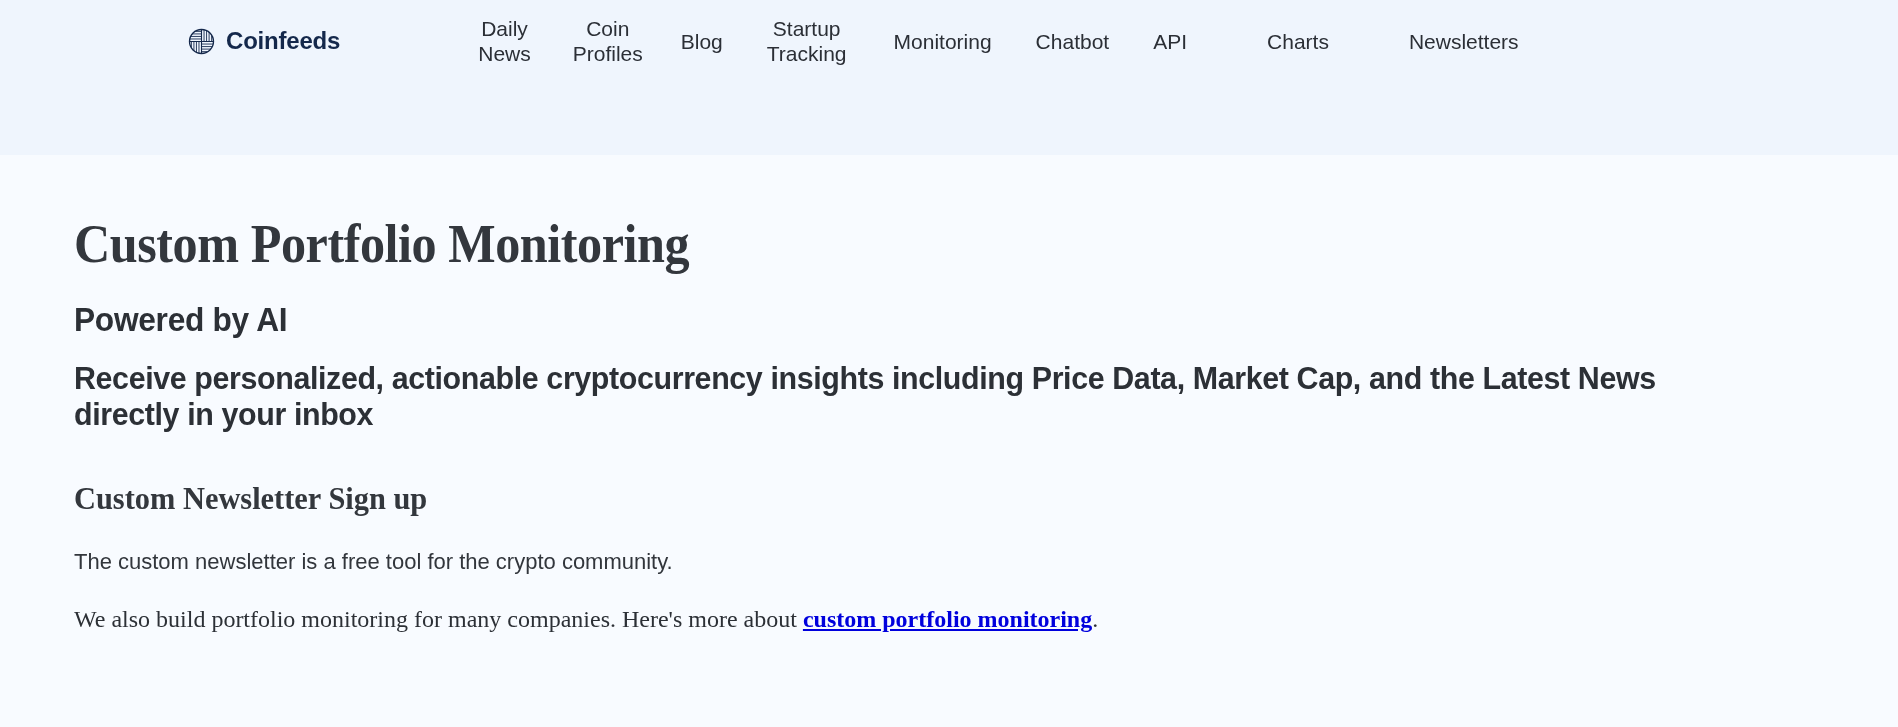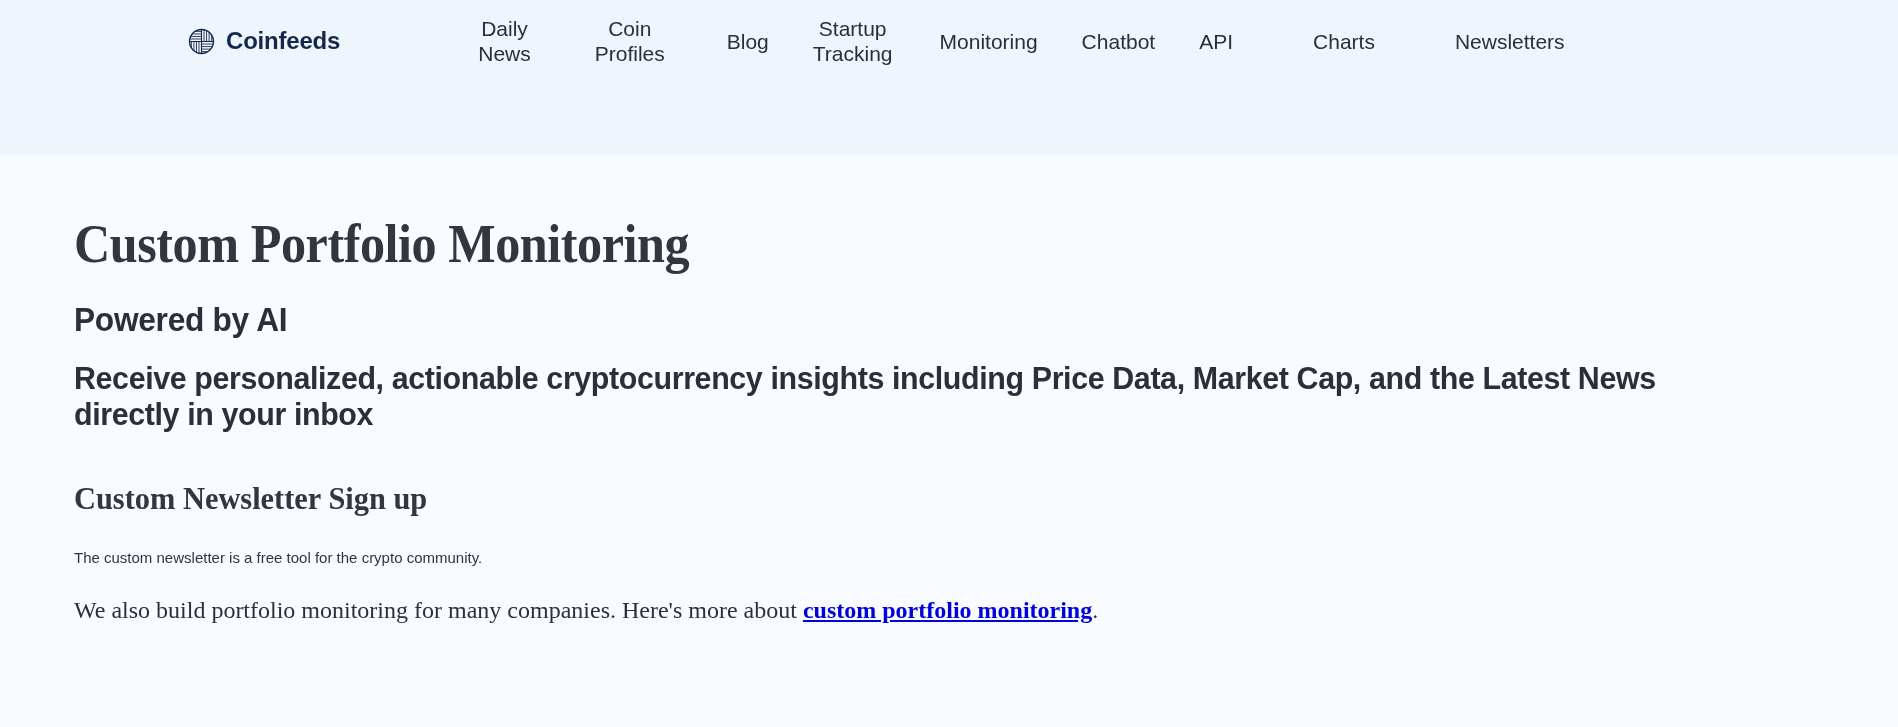--- a/index.html
+++ b/index.html
@@ -66,7 +66,7 @@
     white-space: pre-line;
     cursor: pointer;
   }
-  .nav-gap-1 { margin-right: 64px; }
+  .nav-gap-1 { margin-right: 42px; }
   .nav-gap-2 { margin-right: 62px; }
   .nav-gap-3 { margin-right: 44px; }
   .nav-gap-4 { margin-right: 47px; }

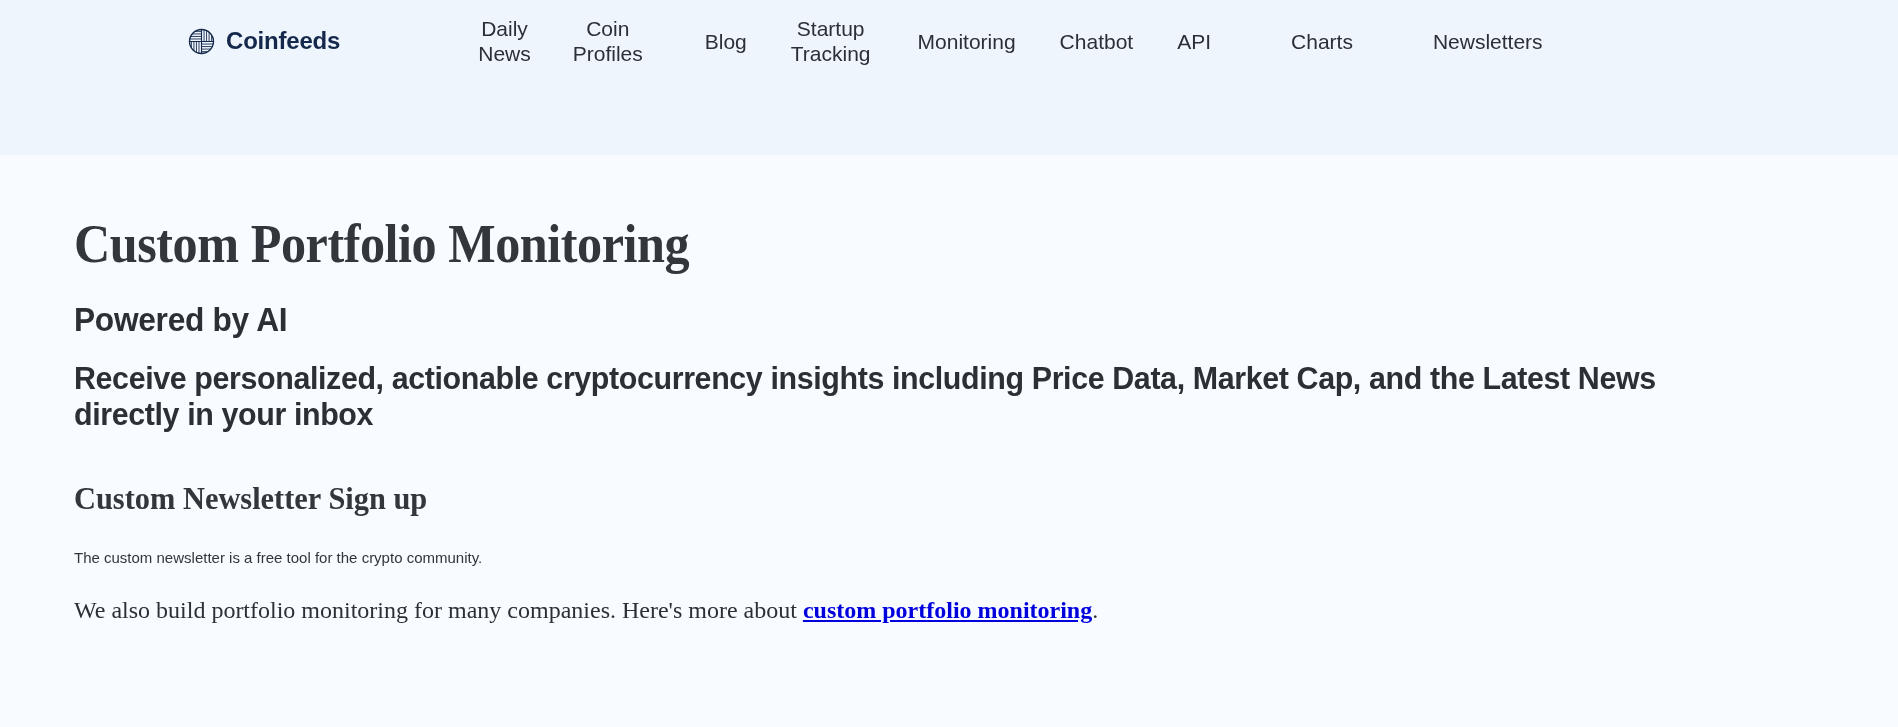--- a/index.html
+++ b/index.html
@@ -67,7 +67,7 @@
     cursor: pointer;
   }
   .nav-gap-1 { margin-right: 42px; }
-  .nav-gap-2 { margin-right: 62px; }
+  .nav-gap-2 { margin-right: 38px; }
   .nav-gap-3 { margin-right: 44px; }
   .nav-gap-4 { margin-right: 47px; }
   .nav-gap-5 { margin-right: 44px; }

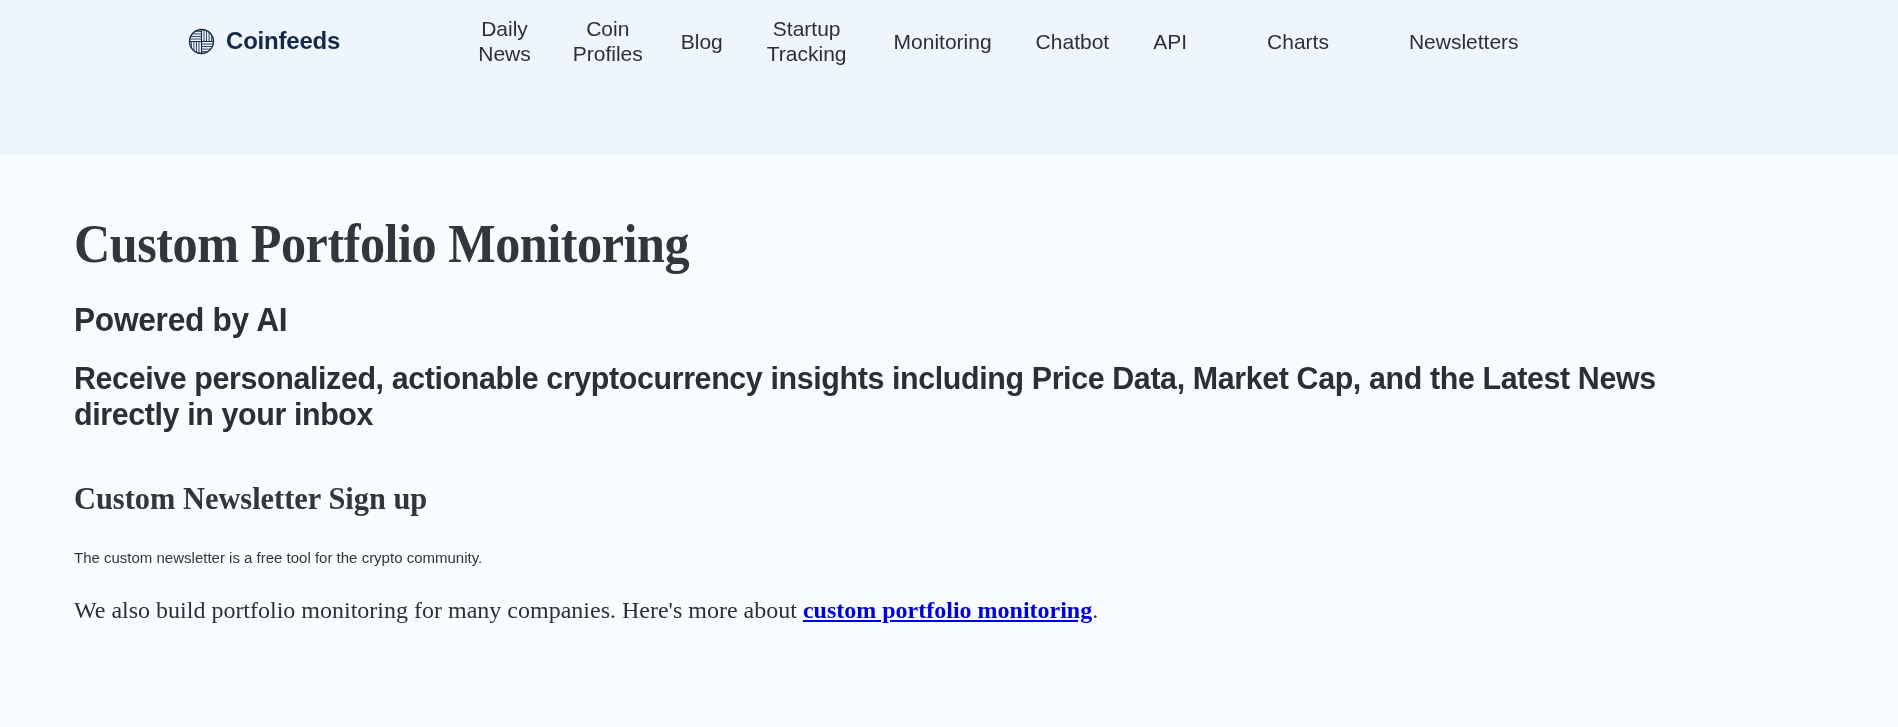--- a/index.html
+++ b/index.html
@@ -124,7 +124,7 @@
   }
 
   .body-text {
-    font-size: 15px;
+    font-size: 22px;
     color: #32363c;
     margin: 31px 0 0 0;
     line-height: 1.3;

